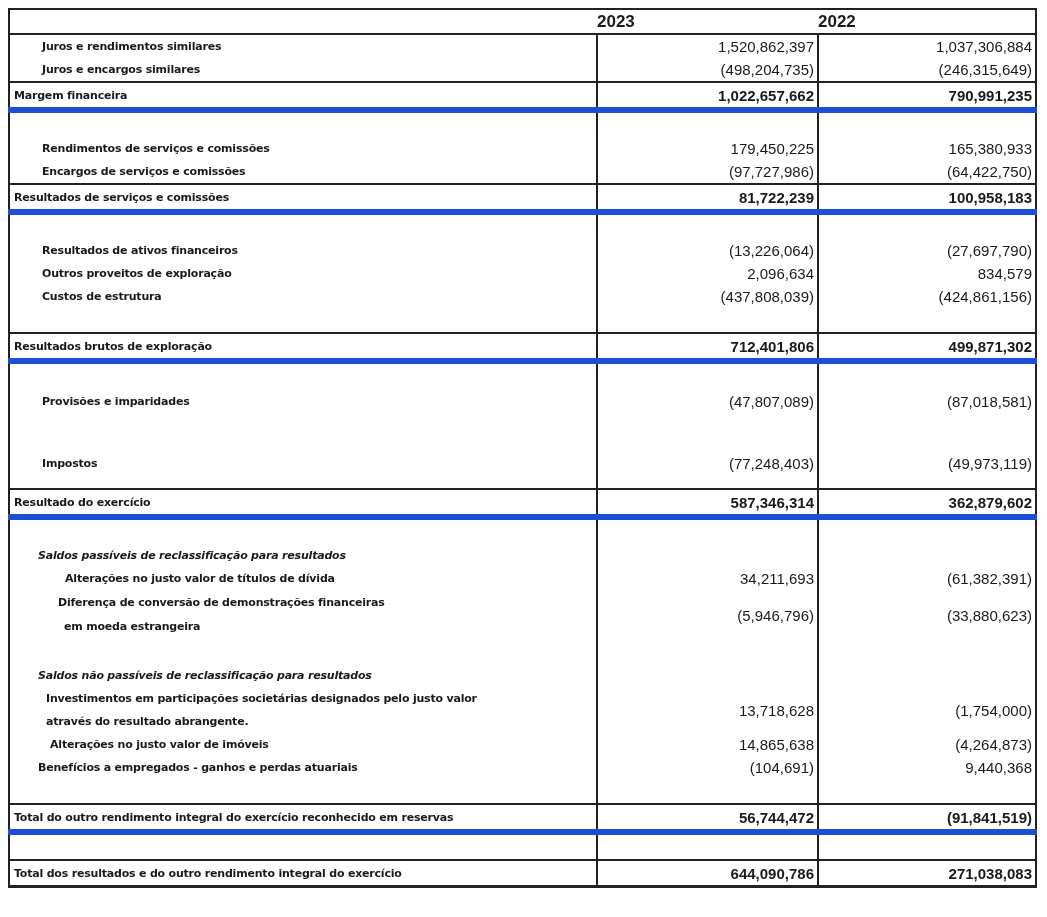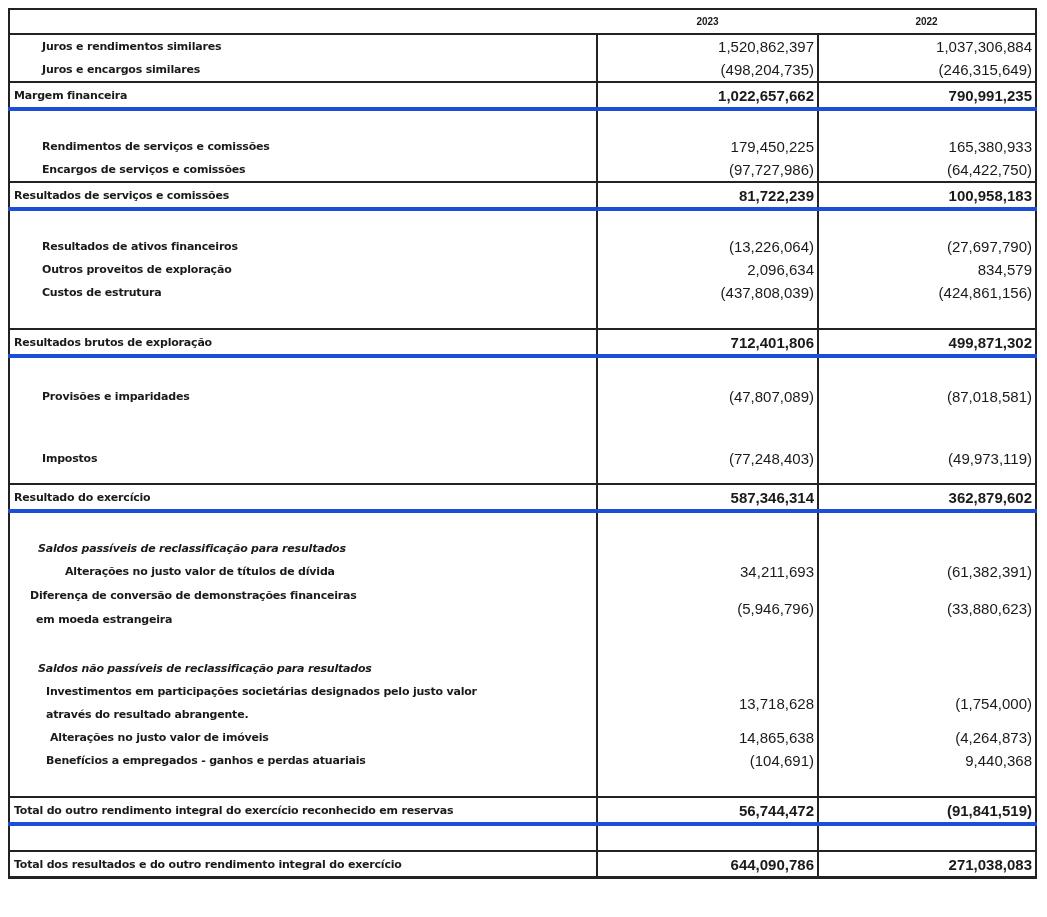--- a/index.html
+++ b/index.html
@@ -12,7 +12,7 @@
   td { padding: 0; vertical-align: middle; font-size: 14px; }
   td.lbl { border-left: 2px solid #222; padding-left: 4px; white-space: nowrap; font-family: "DejaVu Sans", sans-serif; font-size: 11px; letter-spacing: -0.2px; font-weight: bold; }
   td.num { border-left: 2px solid #222; border-right: 2px solid #222; text-align: right; padding-right: 3px; font-family: "Liberation Sans", sans-serif; font-size: 15px; }
-  tr.head td { border-top: 2px solid #222; border-bottom: 2px solid #222; height: 23px; font-family: "Liberation Sans", sans-serif; font-weight: bold; font-size: 10px; text-align: center; }
+  tr.head td { border-top: 2px solid #222; border-bottom: 2px solid #222; height: 23px; font-family: "Liberation Sans", sans-serif; font-weight: bold; font-size: 17px; }
   tr.head td.hl { border-left: 2px solid #222; border-right: none; }
   tr.head td.hy1 { border-left: none; border-right: none; }
   tr.head td.hy2 { border-left: none; border-right: 2px solid #222; }

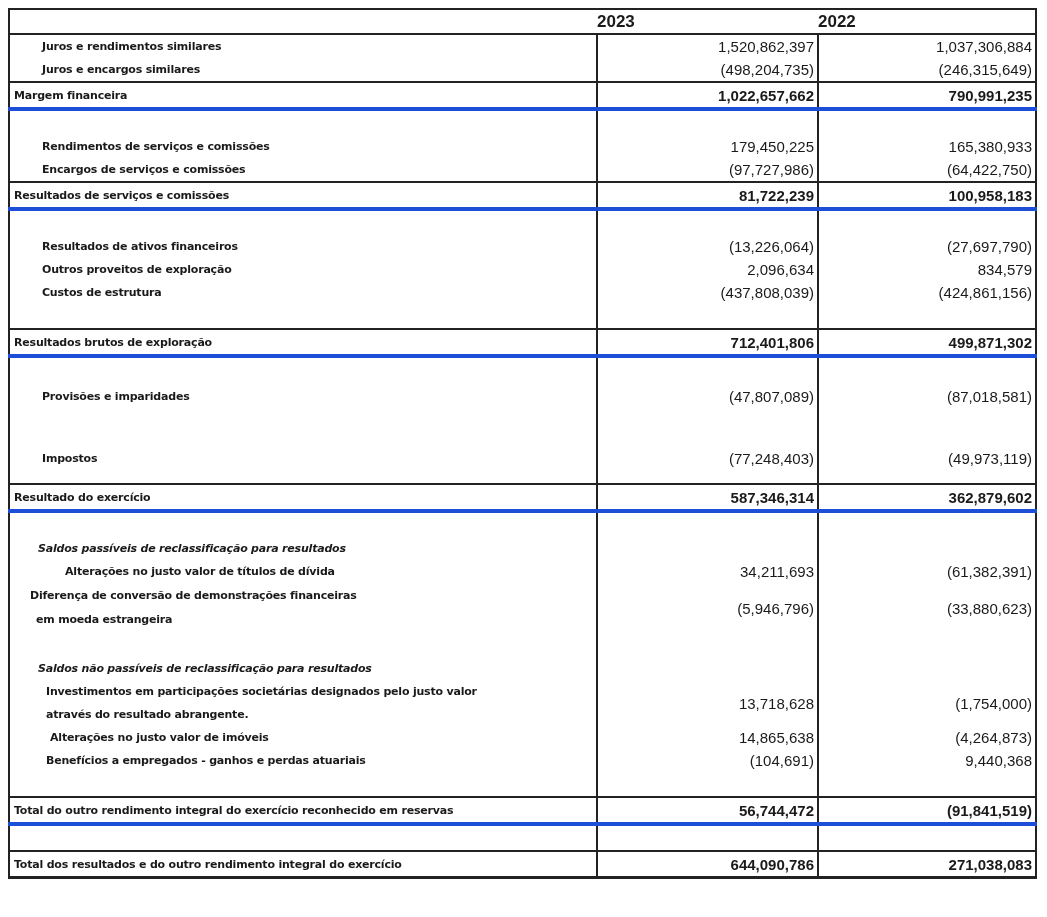--- a/index.html
+++ b/index.html
@@ -19,7 +19,7 @@
   tr.item td.lbl { padding-left: 32px; }
   tr.item td { height: 23px; }
   tr.sub2 td.lbl { padding-left: 55px; }
-  tr.total td { height: 24px; border-top: 2px solid #222; border-bottom: 4px solid #1d4ed8; }
+  tr.total td { height: 24px; border-top: 2px solid #222; border-bottom: 6px solid #1d4ed8; }
   tr.total td.num { font-weight: bold; }
   tr.spacer td { height: 24px; }
   tr.italic td.lbl { font-style: italic; padding-left: 28px; }

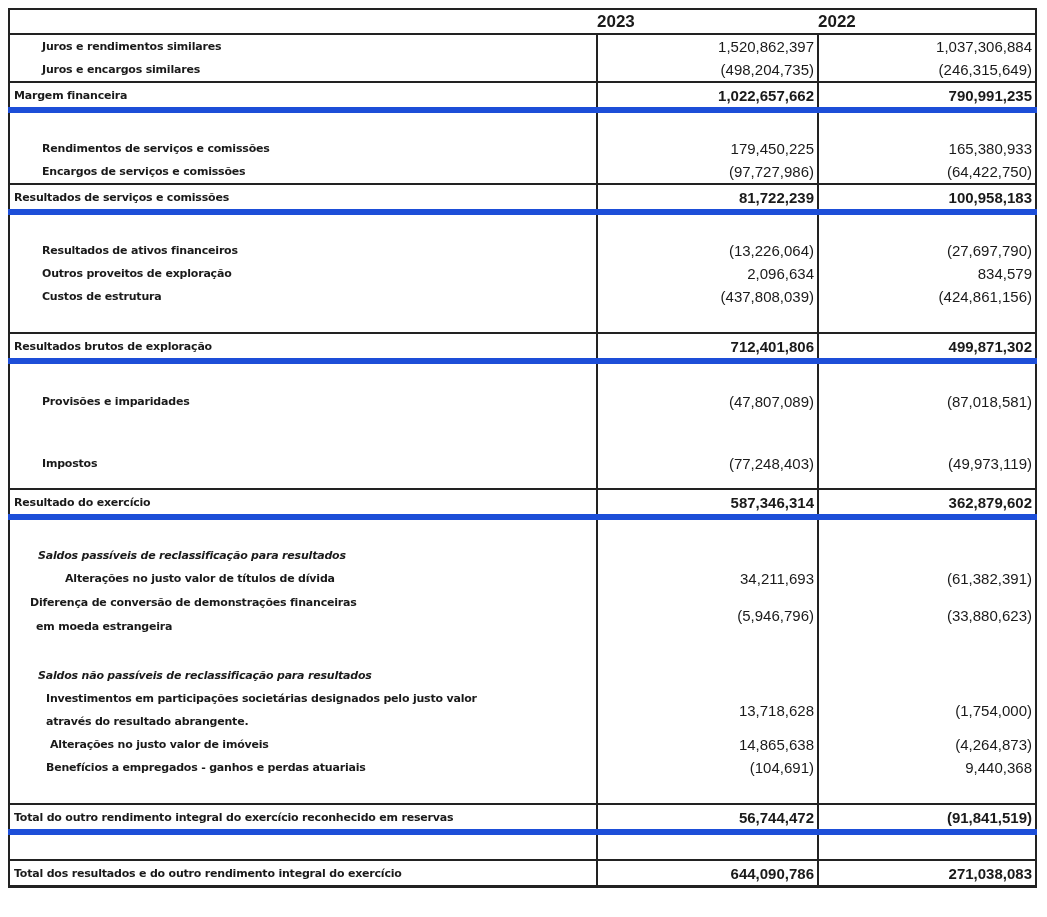--- a/index.html
+++ b/index.html
@@ -143,7 +143,7 @@
     <td class="num">(61,382,391)</td>
   </tr>
   <tr class="item" style="height:50px">
-    <td class="lbl" style="padding-left:20px;line-height:24px">
+    <td class="lbl" style="padding-left:48px;line-height:24px">
       <div>Diferença de conversão de demonstrações financeiras</div>
       <div style="padding-left:6px">em moeda estrangeira</div>
     </td>

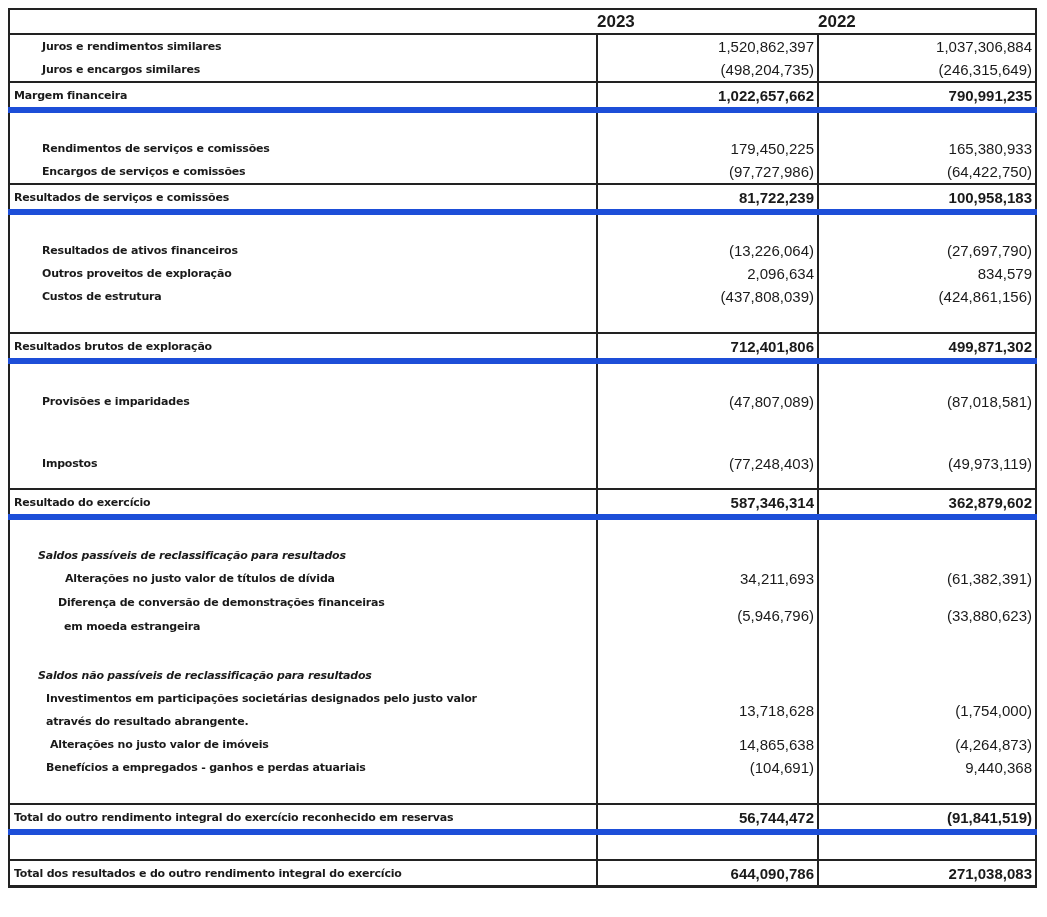--- a/index.html
+++ b/index.html
@@ -175,7 +175,7 @@
     <td class="num">(4,264,873)</td>
   </tr>
   <tr class="item">
-    <td class="lbl" style="padding-left:36px">Benefícios a empregados - ganhos e perdas atuariais</td>
+    <td class="lbl" style="padding-left:28px">Benefícios a empregados - ganhos e perdas atuariais</td>
     <td class="num">(104,691)</td>
     <td class="num">9,440,368</td>
   </tr>

